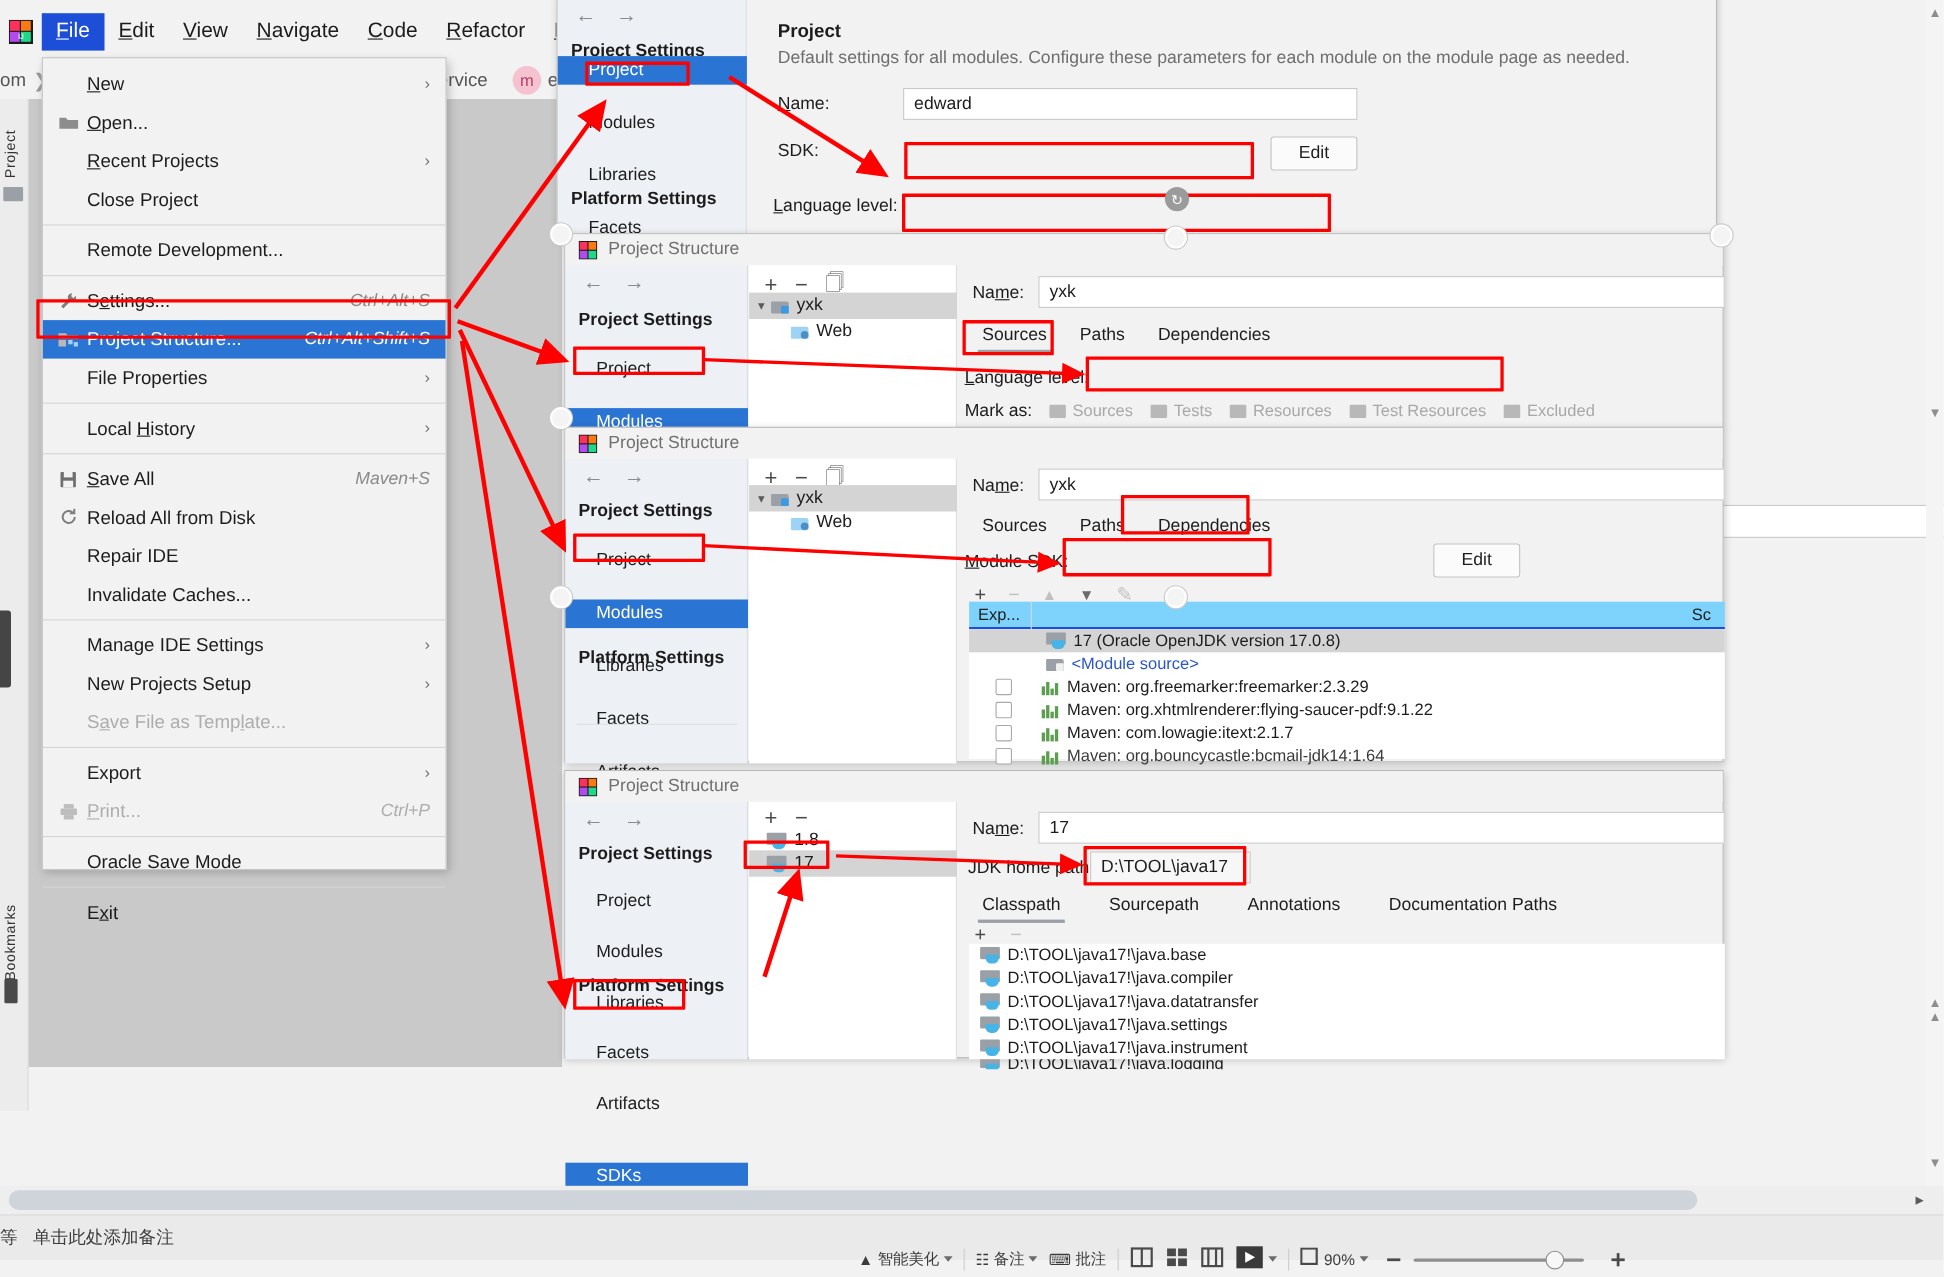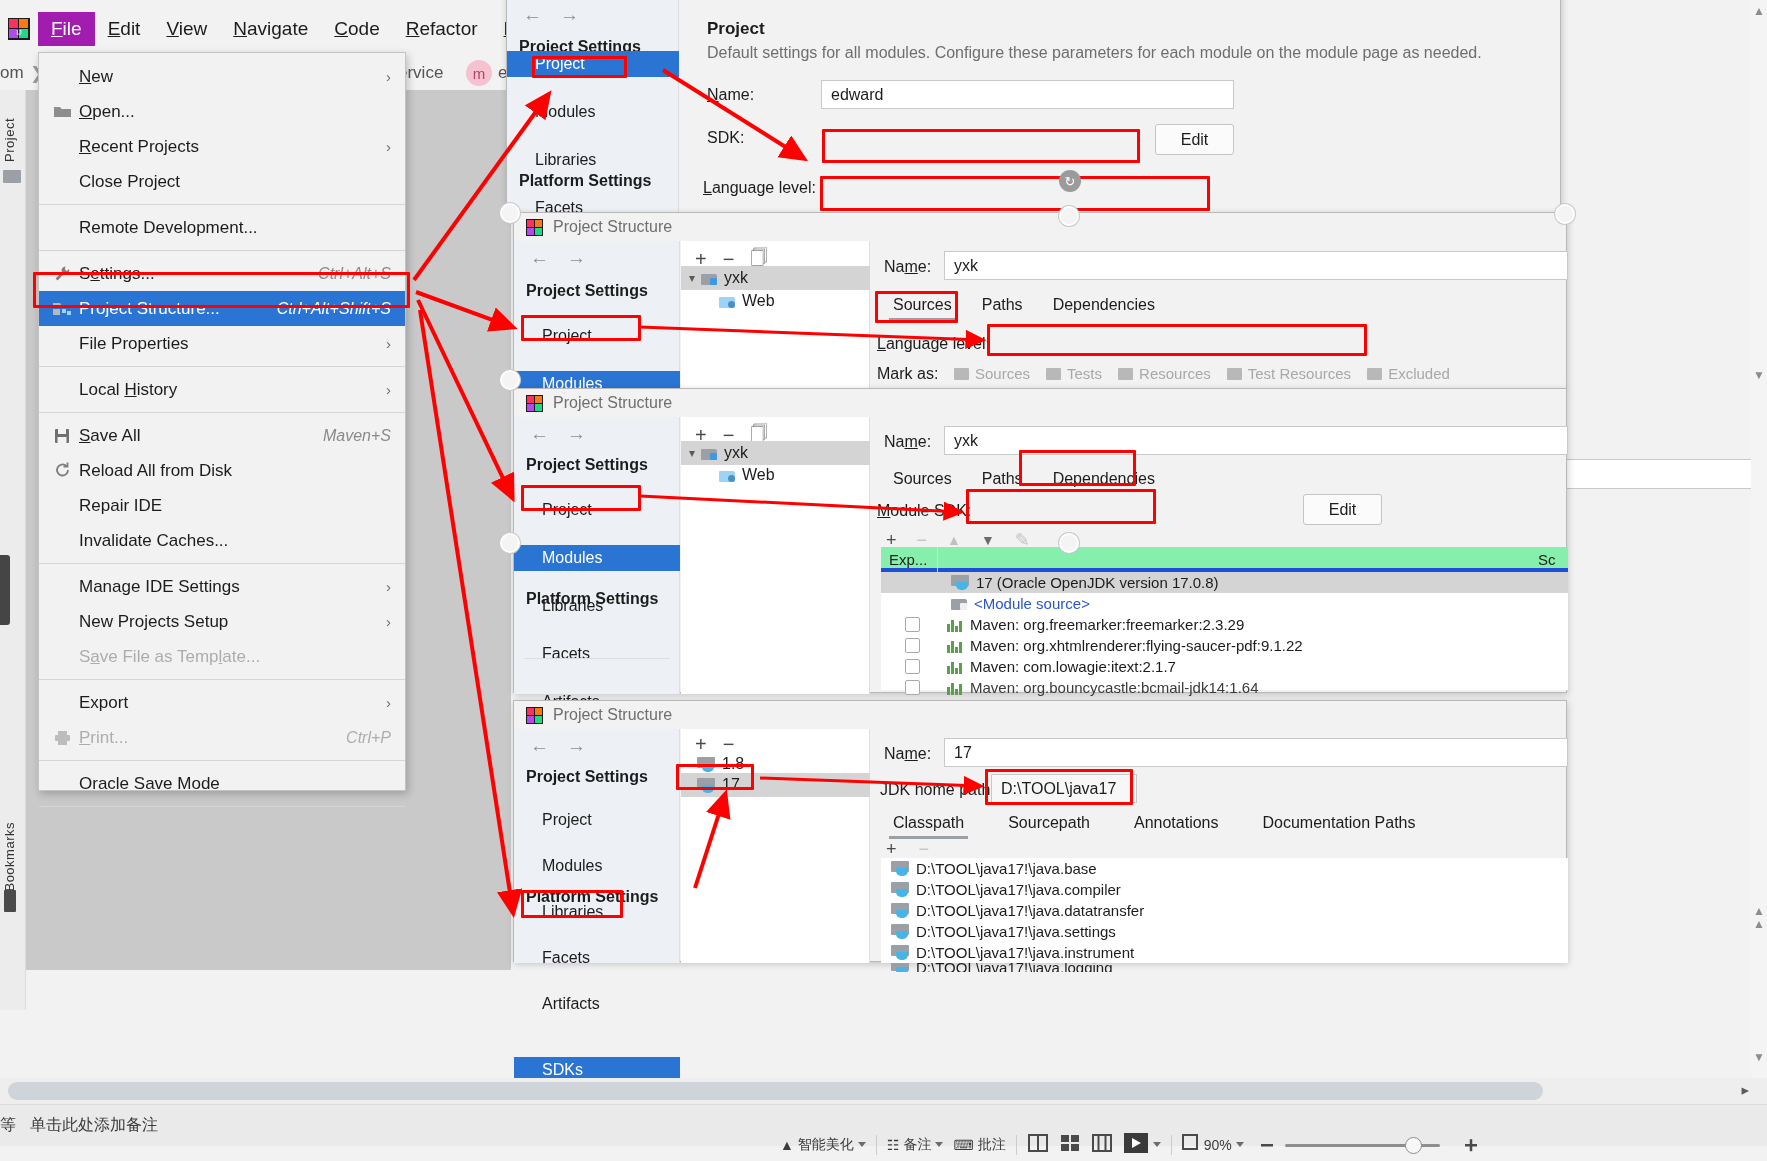--- a/index.html
+++ b/index.html
@@ -22,7 +22,7 @@
     padding:6px 13px; font-size:19px; color:#1c1c1c; line-height:1.2;
     white-space:nowrap;
   }
-  .menu-top.active { background:#a21caf; color:#ffffff; }
+  .menu-top.active { background:#1d4ed8; color:#ffffff; }
   .menu-top u { text-decoration:underline; }
 
   #ij-logo { left:8px; top:18px; width:22px; height:22px; }

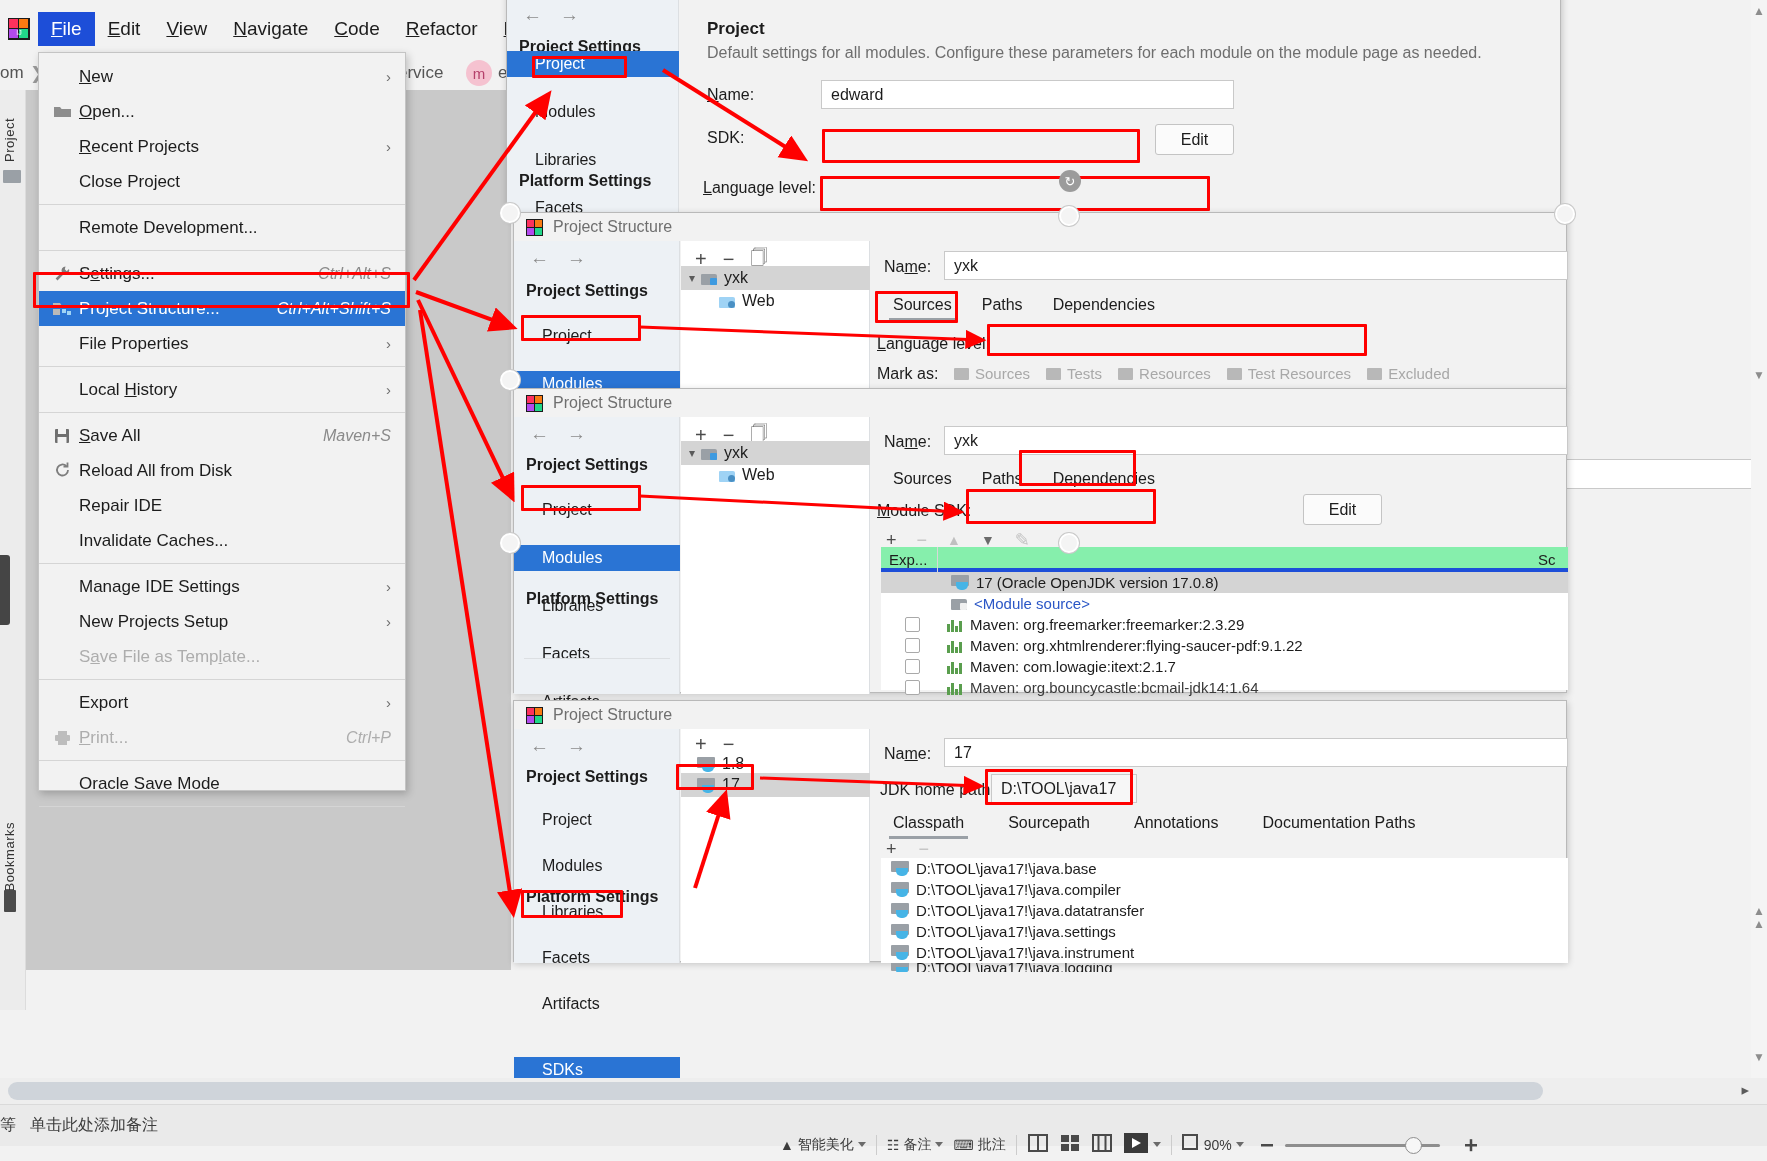--- a/index.html
+++ b/index.html
@@ -547,7 +547,7 @@
     <span style="color:#c3c3c3;">✎</span>
   </div>
 
-  <div class="abs" style="left:367px;top:158px;width:687px;height:25px;background:#86efac;border-bottom:4px solid #1d4ed8;">
+  <div class="abs" style="left:367px;top:158px;width:687px;height:25px;background:#7dd3fc;border-bottom:2px solid #1d4ed8;">
     <span class="abs" style="left:8px;top:4px;font-size:15px;">Exp...</span>
     <span class="abs" style="left:56px;top:0;width:1px;height:25px;background:#d8d8d8;"></span>
   </div>

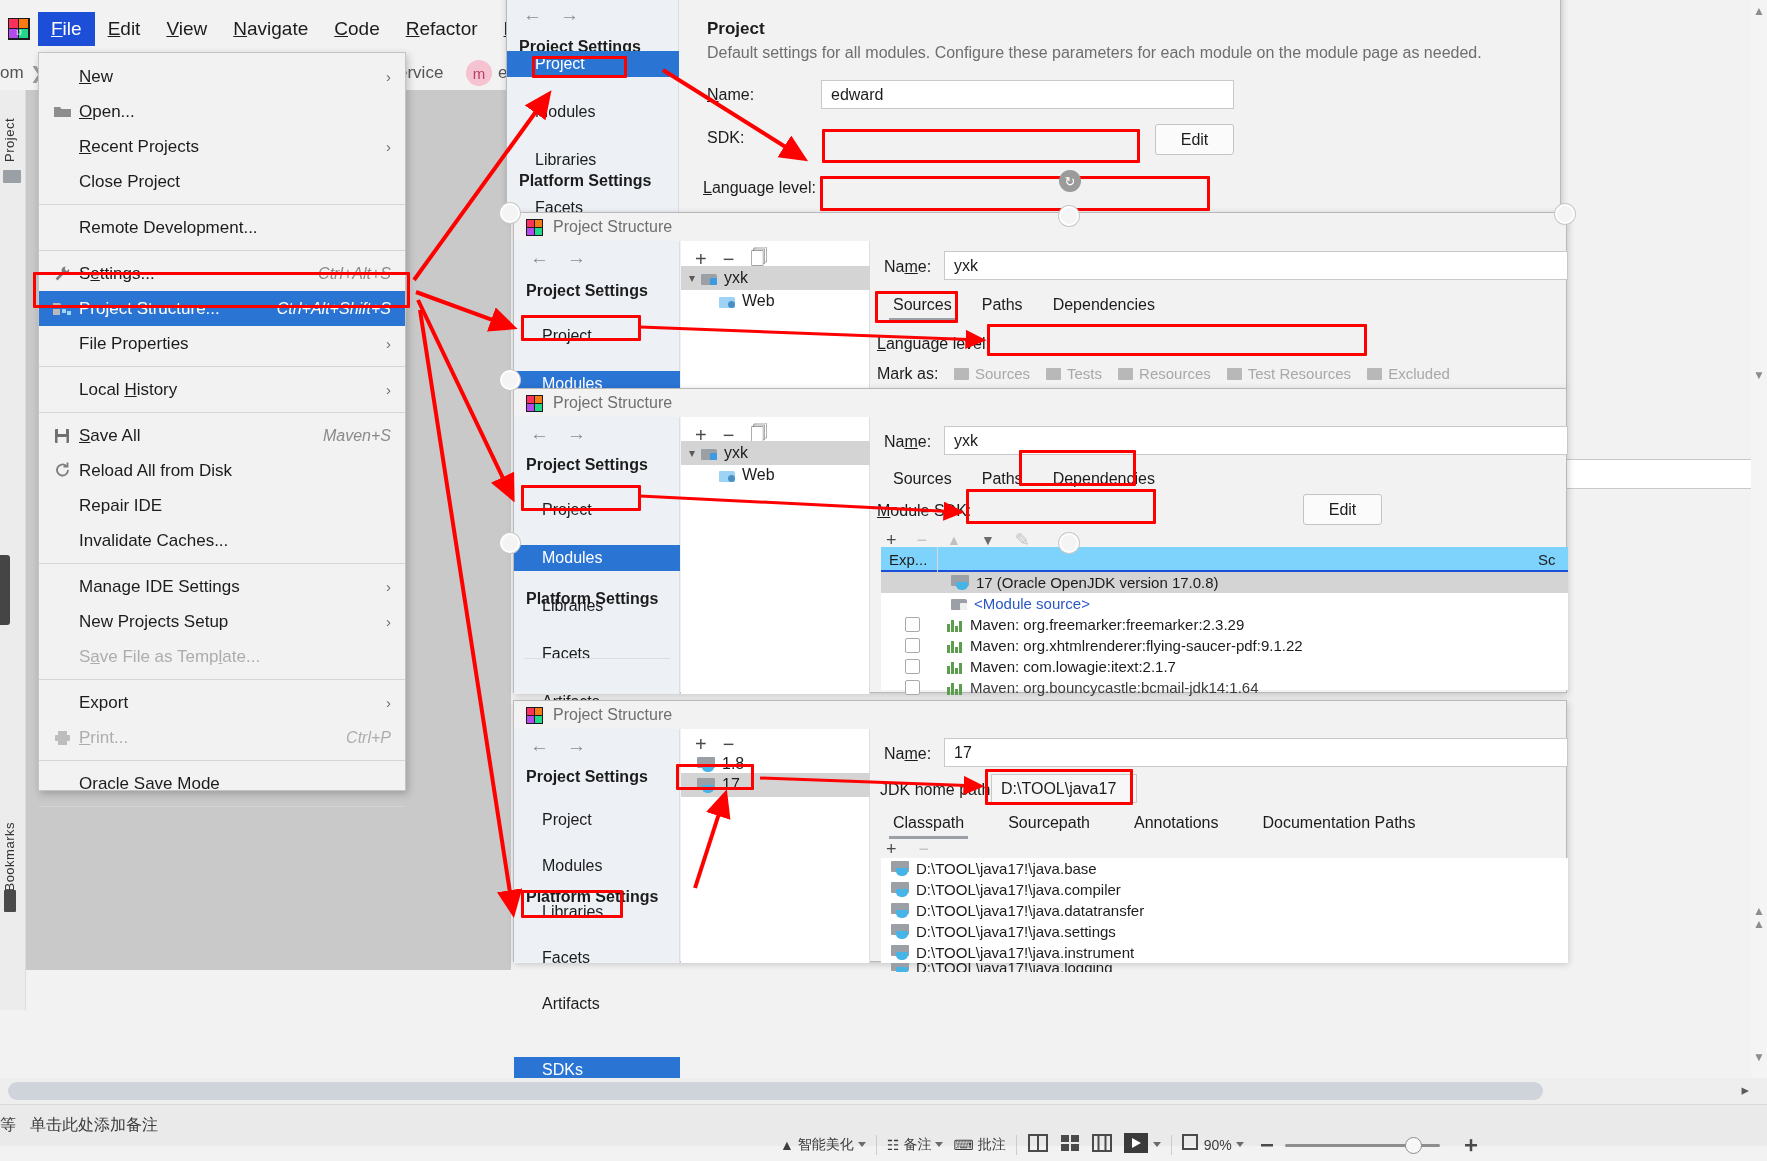--- a/index.html
+++ b/index.html
@@ -335,6 +335,10 @@
 
   <div class="msep"></div>
 
+  <div class="mi">
+    <span class="ic"></span>
+    <span class="lbl">E<u>x</u>it</span>
+  </div>
 </div>
 
 <div class="hl-box" style="left:33px;top:272px;width:377px;height:36px;"></div>

